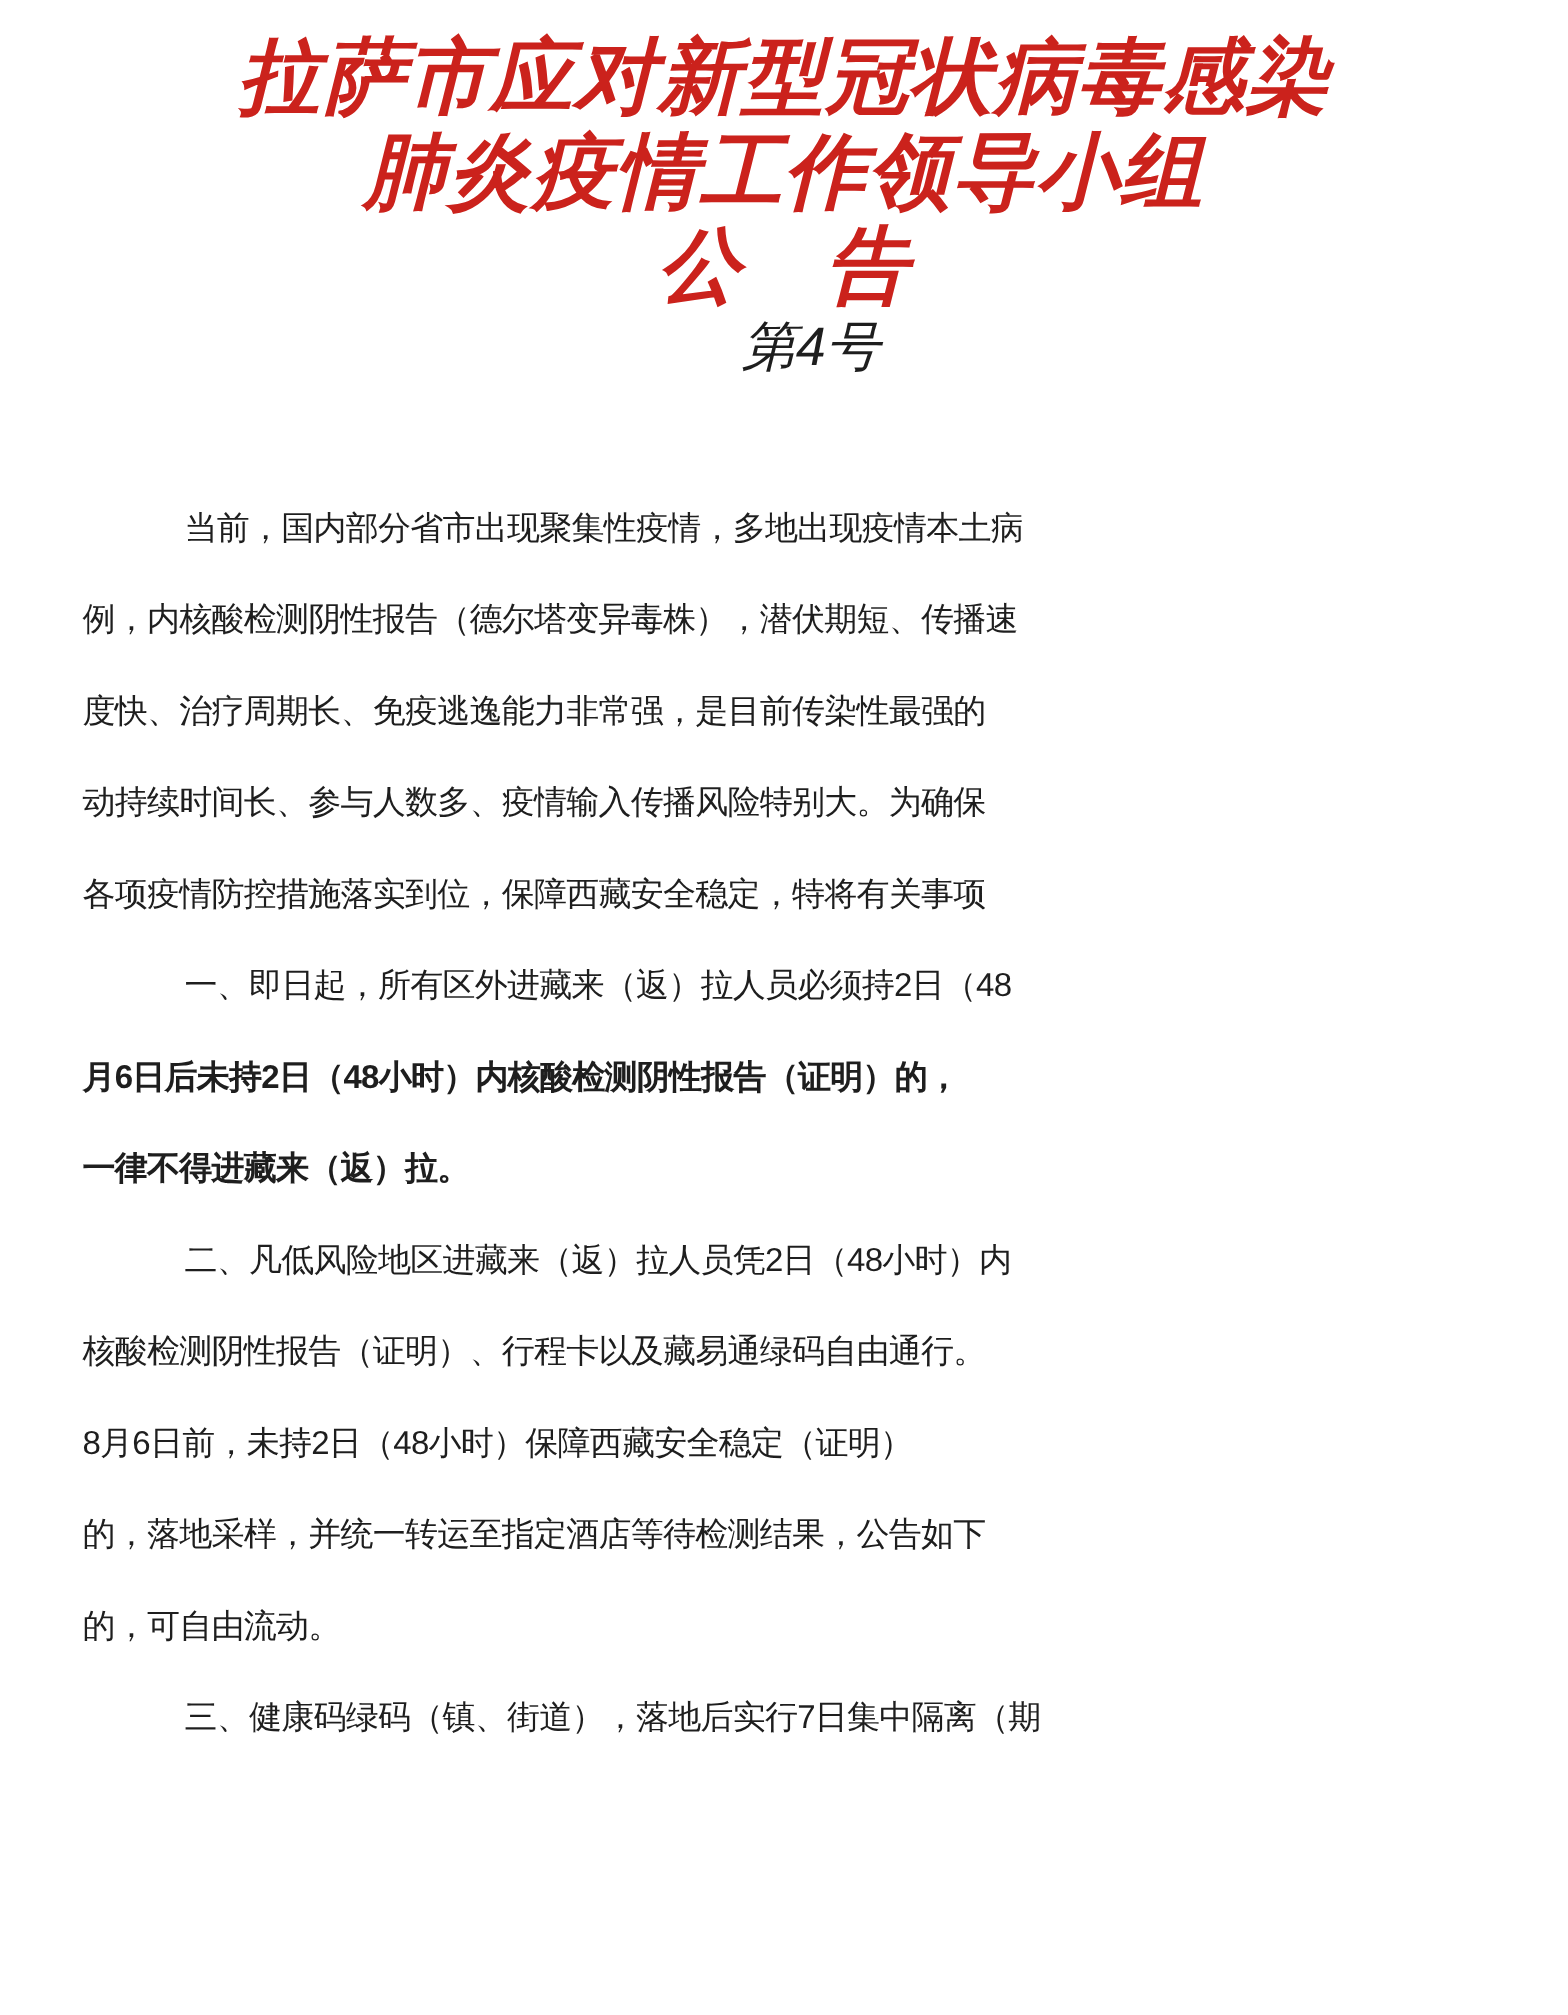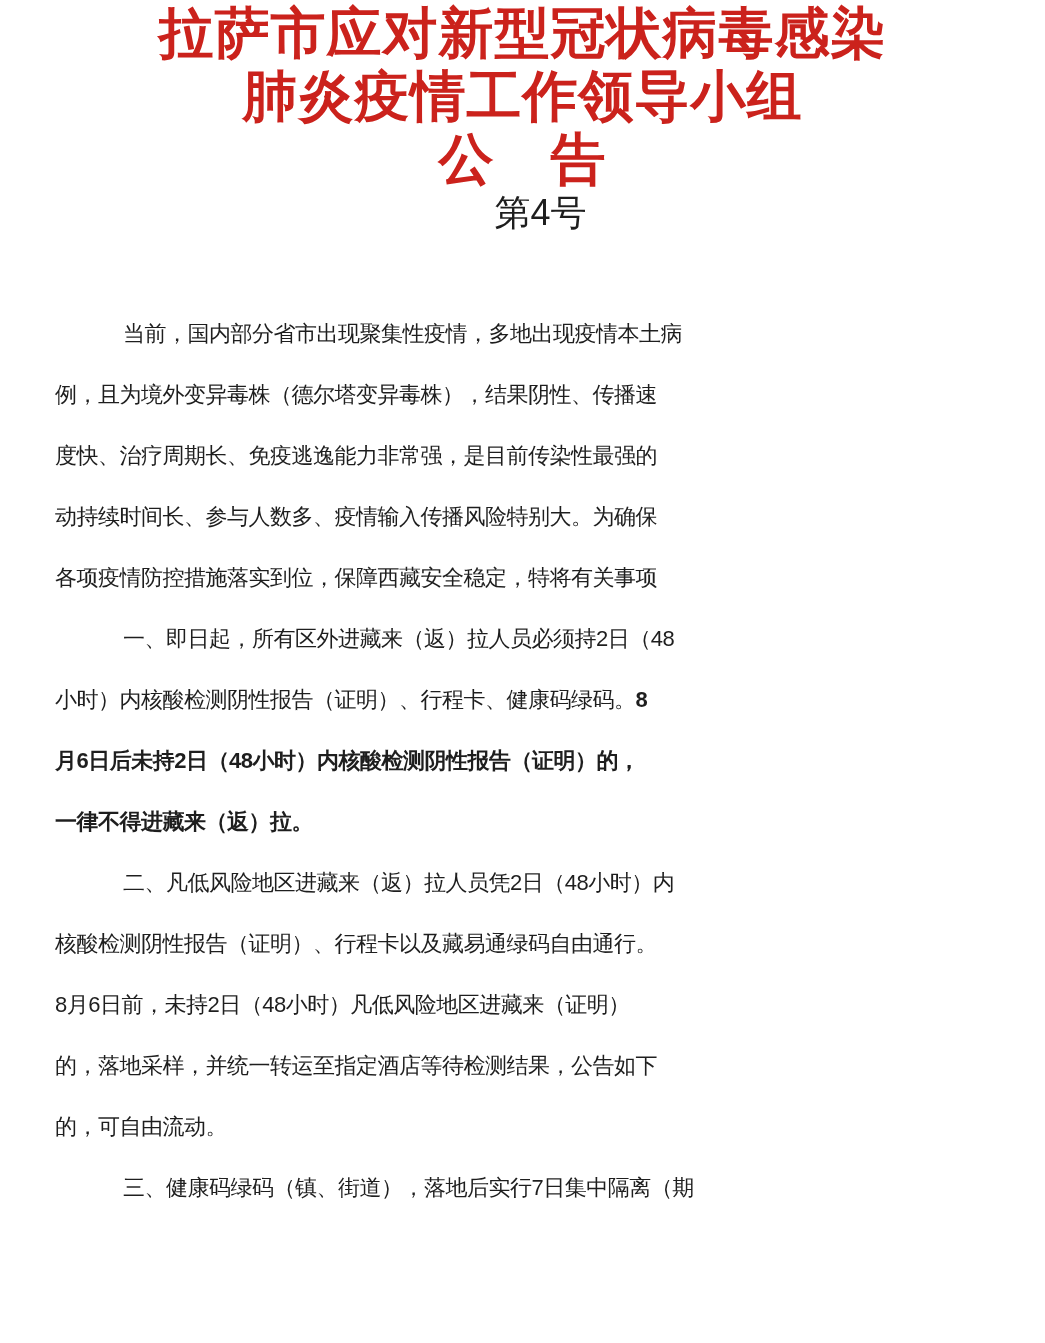--- a/index.html
+++ b/index.html
@@ -26,8 +26,9 @@
     overflow: hidden;
   }
   .title-block {
-    padding-top: 2px;
+    padding-top: 20px;
     text-align: center;
+    font-style: italic;
   }
   .title-line {
     color: var(--accent);

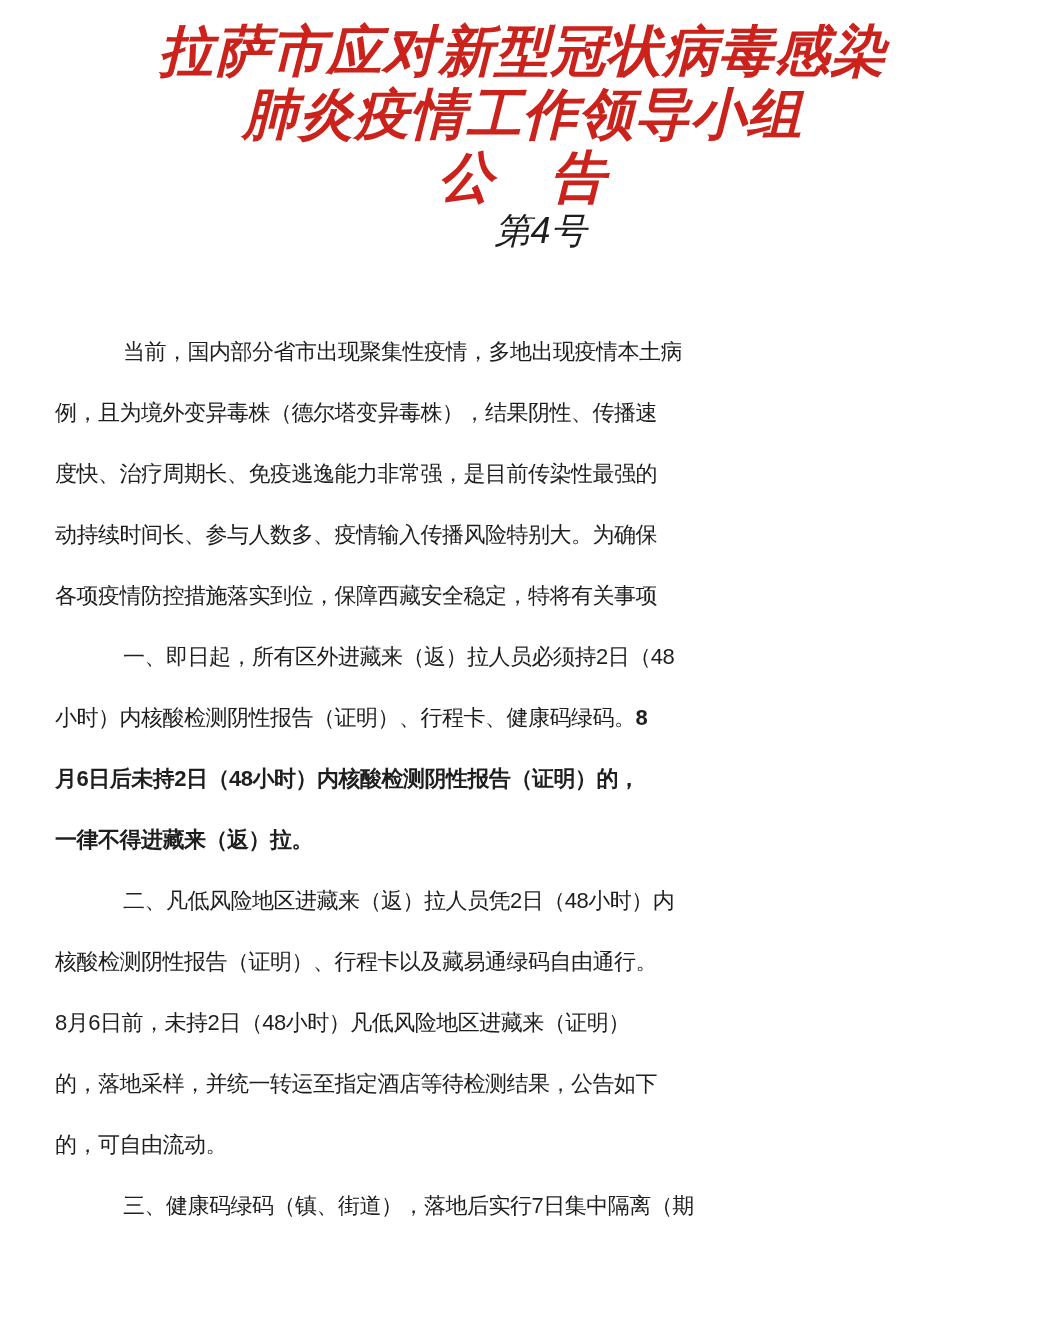--- a/index.html
+++ b/index.html
@@ -75,7 +75,7 @@
   </div>
   <div class="body-text">
       <div class="line indent"><span>当前，国内部分省市出现聚集性疫情，多地出现疫情本土病</span></div>
-      <div class="line"><span>例，且为境外变异毒株（德尔塔变异毒株），结果阴性、传播速</span></div>
+      <div class="line"><span>例，内核酸检测阴性报告（德尔塔变异毒株），潜伏期短、传播速</span></div>
       <div class="line"><span>度快、治疗周期长、免疫逃逸能力非常强，是目前传染性最强的</span></div>
       <div class="line"><span>动持续时间长、参与人数多、疫情输入传播风险特别大。为确保</span></div>
       <div class="line"><span>各项疫情防控措施落实到位，保障西藏安全稳定，特将有关事项</span></div>

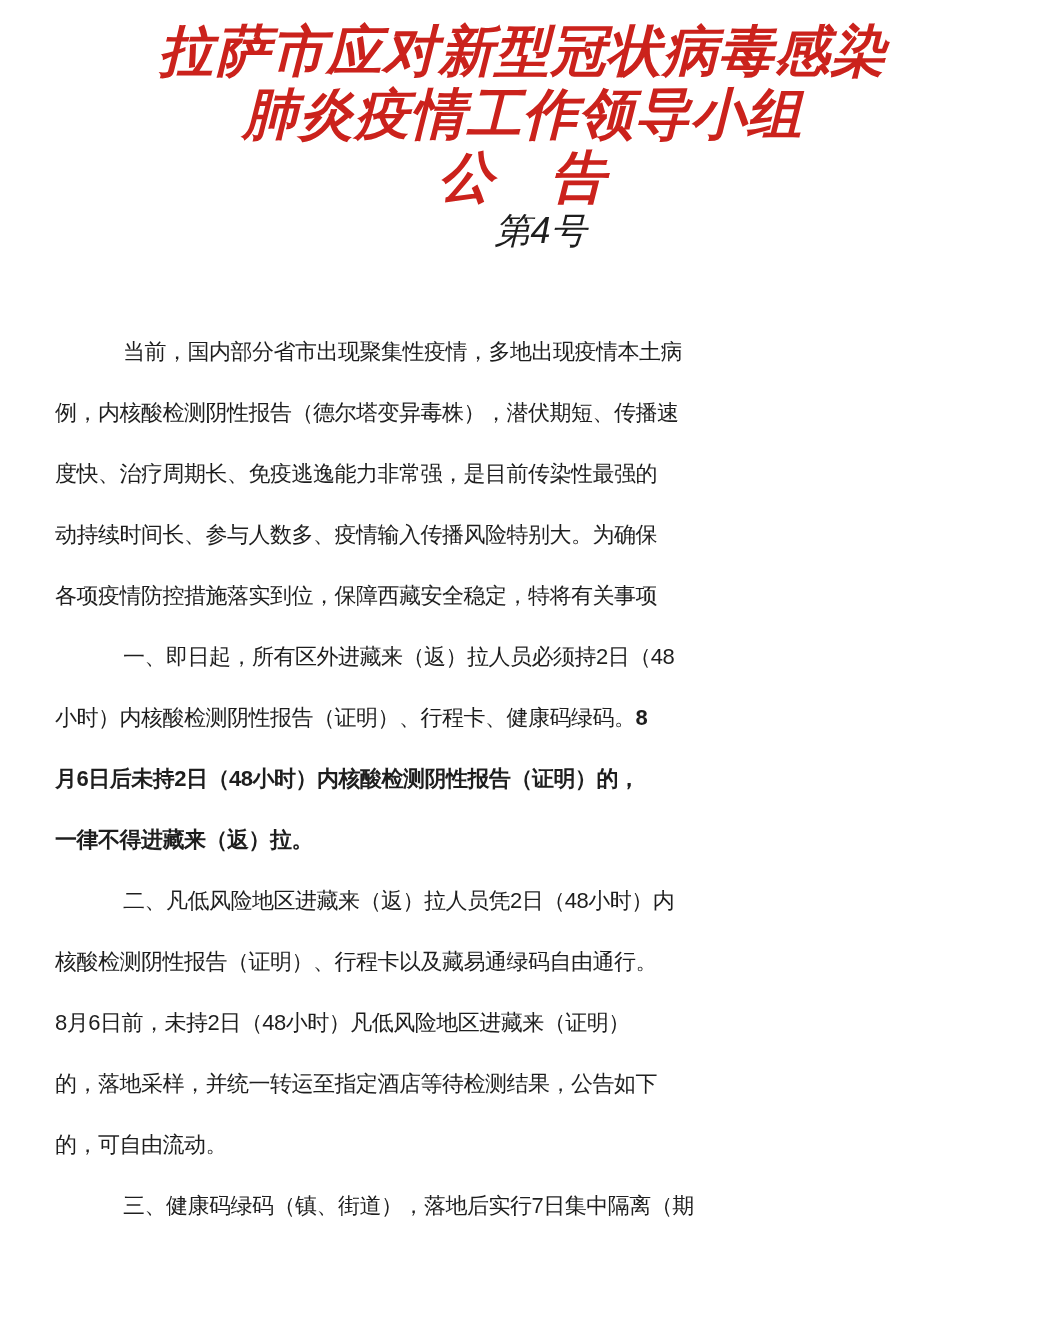--- a/index.html
+++ b/index.html
@@ -80,7 +80,6 @@
       <div class="line"><span>动持续时间长、参与人数多、疫情输入传播风险特别大。为确保</span></div>
       <div class="line"><span>各项疫情防控措施落实到位，保障西藏安全稳定，特将有关事项</span></div>
       <div class="line indent"><span>一、即日起，所有区外进藏来（返）拉人员必须持2日（48</span></div>
-      <div class="line"><span>小时）内核酸检测阴性报告（证明）、行程卡、健康码绿码。</span><span class="bold">8</span></div>
       <div class="line"><span class="bold">月6日后未持2日（48小时）内核酸检测阴性报告（证明）的，</span></div>
       <div class="line"><span class="bold">一律不得进藏来（返）拉。</span></div>
       <div class="line indent"><span>二、凡低风险地区进藏来（返）拉人员凭2日（48小时）内</span></div>

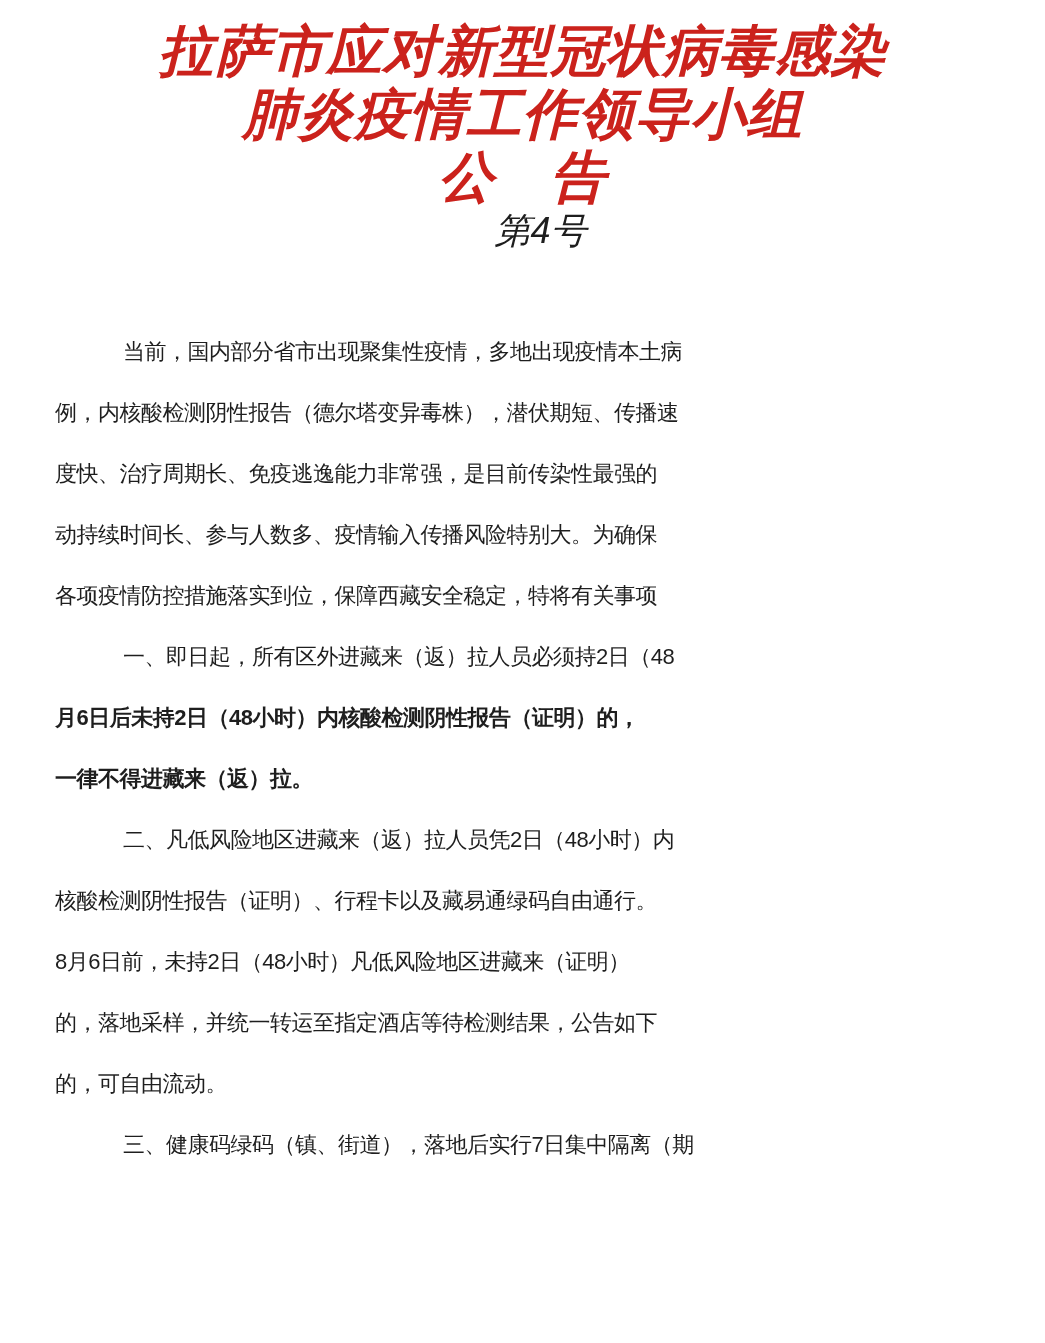--- a/index.html
+++ b/index.html
@@ -84,7 +84,7 @@
       <div class="line"><span class="bold">一律不得进藏来（返）拉。</span></div>
       <div class="line indent"><span>二、凡低风险地区进藏来（返）拉人员凭2日（48小时）内</span></div>
       <div class="line"><span>核酸检测阴性报告（证明）、行程卡以及藏易通绿码自由通行。</span></div>
-      <div class="line"><span>8月6日前，未持2日（48小时）凡低风险地区进藏来（证明）</span></div>
+      <div class="line"><span>8月6日前，未持2日（48小时）保障西藏安全稳定（证明）</span></div>
       <div class="line"><span>的，落地采样，并统一转运至指定酒店等待检测结果，公告如下</span></div>
       <div class="line"><span>的，可自由流动。</span></div>
       <div class="line indent"><span>三、健康码绿码（镇、街道），落地后实行7日集中隔离（期</span></div>

